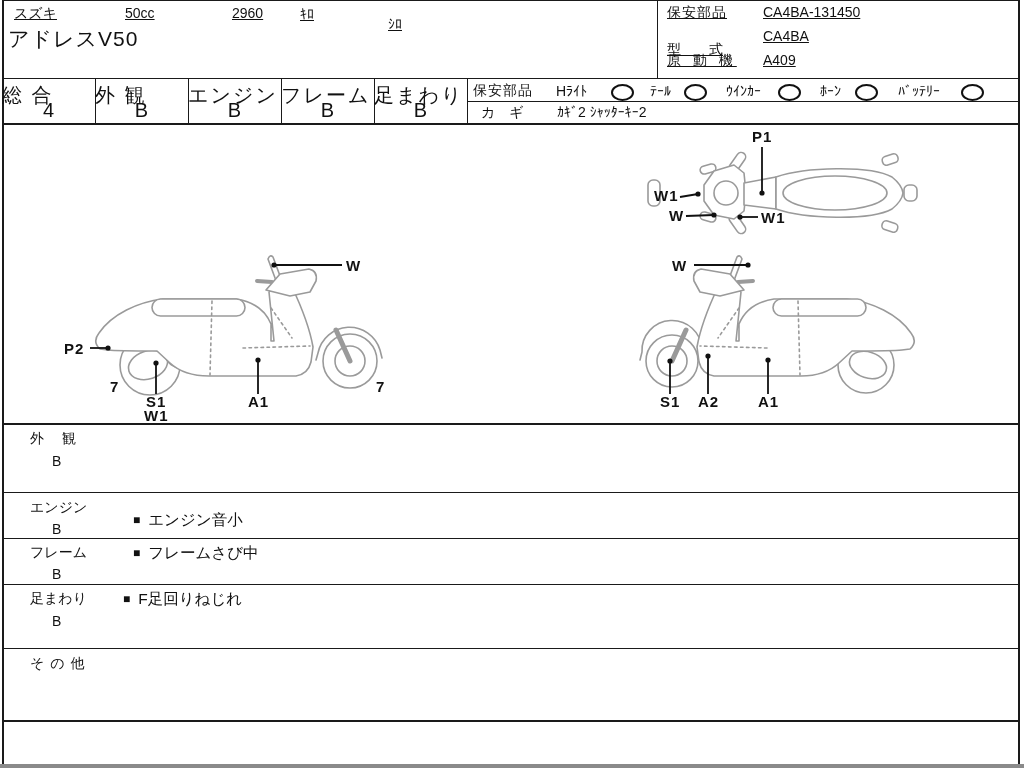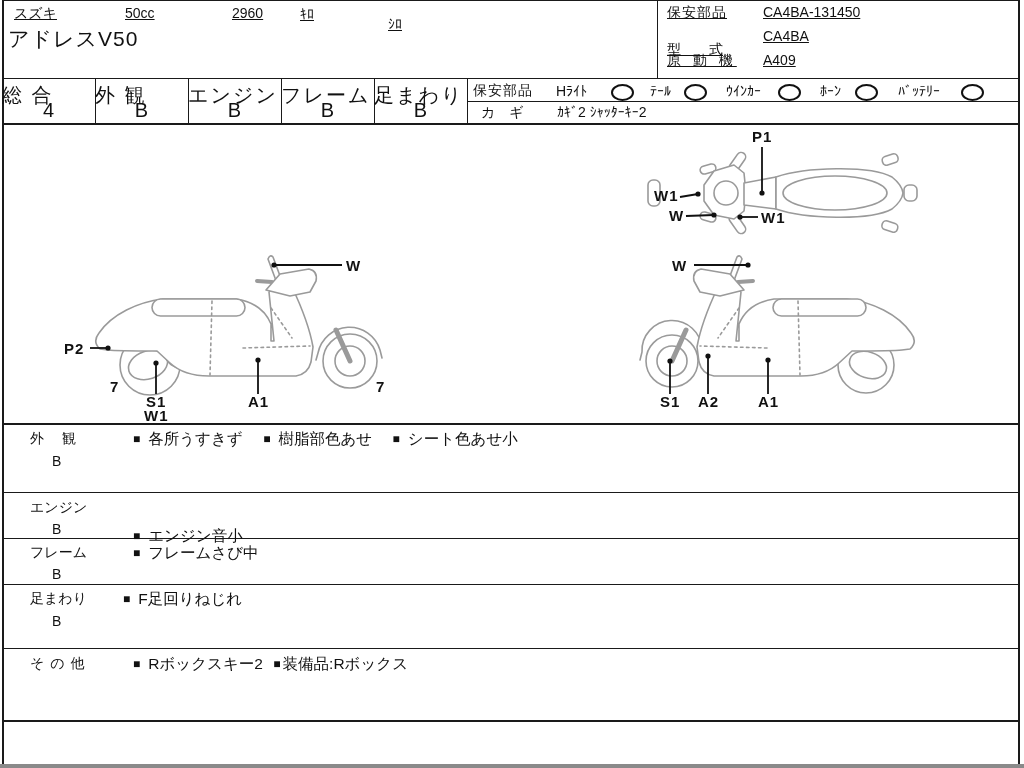--- a/index.html
+++ b/index.html
@@ -198,11 +198,6 @@
 
   <span class="abs t15" style="left:30px;top:430px;letter-spacing:2px;">外　観</span>
   <span class="abs t15" style="left:52px;top:453px;">B</span>
-  <div class="abs" style="left:133px;top:429px;">
-    <span class="bullet">■</span><span class="citem">各所うすきず</span>
-    <span class="bullet">■</span><span class="citem">樹脂部色あせ</span>
-    <span class="bullet">■</span><span class="citem">シート色あせ小</span>
-  </div>
 
   <span class="abs t15" style="left:30px;top:499px;">エンジン</span>
   <span class="abs t15" style="left:52px;top:521px;">B</span>

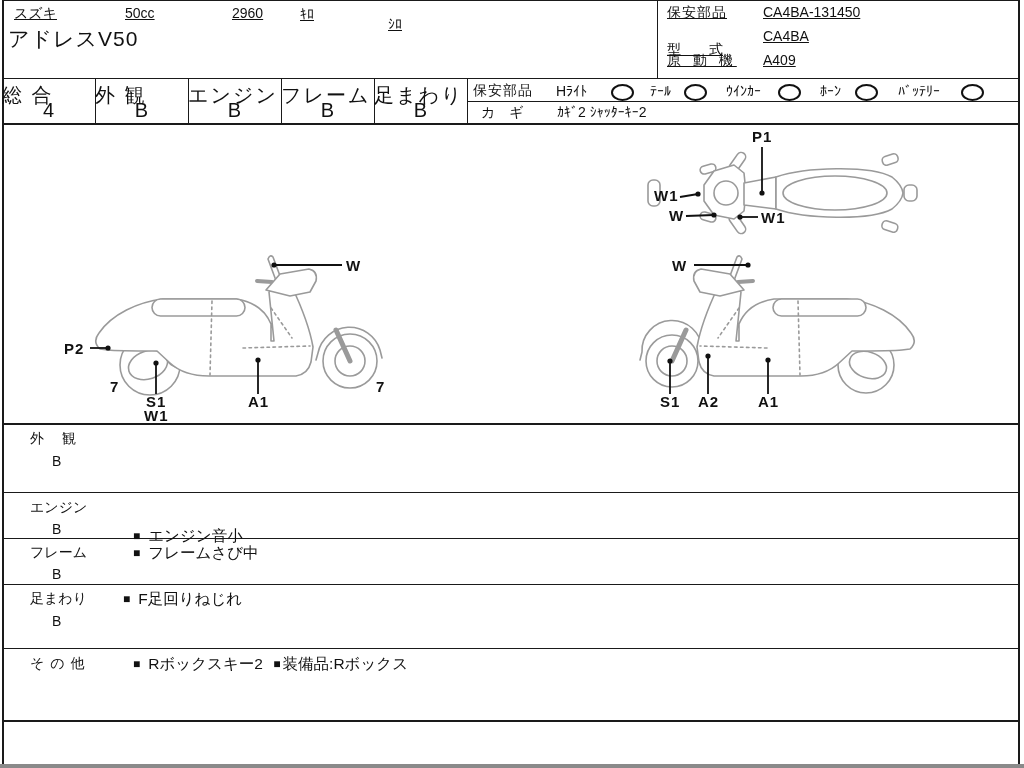--- a/index.html
+++ b/index.html
@@ -201,7 +201,7 @@
 
   <span class="abs t15" style="left:30px;top:499px;">エンジン</span>
   <span class="abs t15" style="left:52px;top:521px;">B</span>
-  <div class="abs" style="left:133px;top:526px;">
+  <div class="abs" style="left:133px;top:510px;">
     <span class="bullet">■</span><span class="citem">エンジン音小</span>
   </div>
 

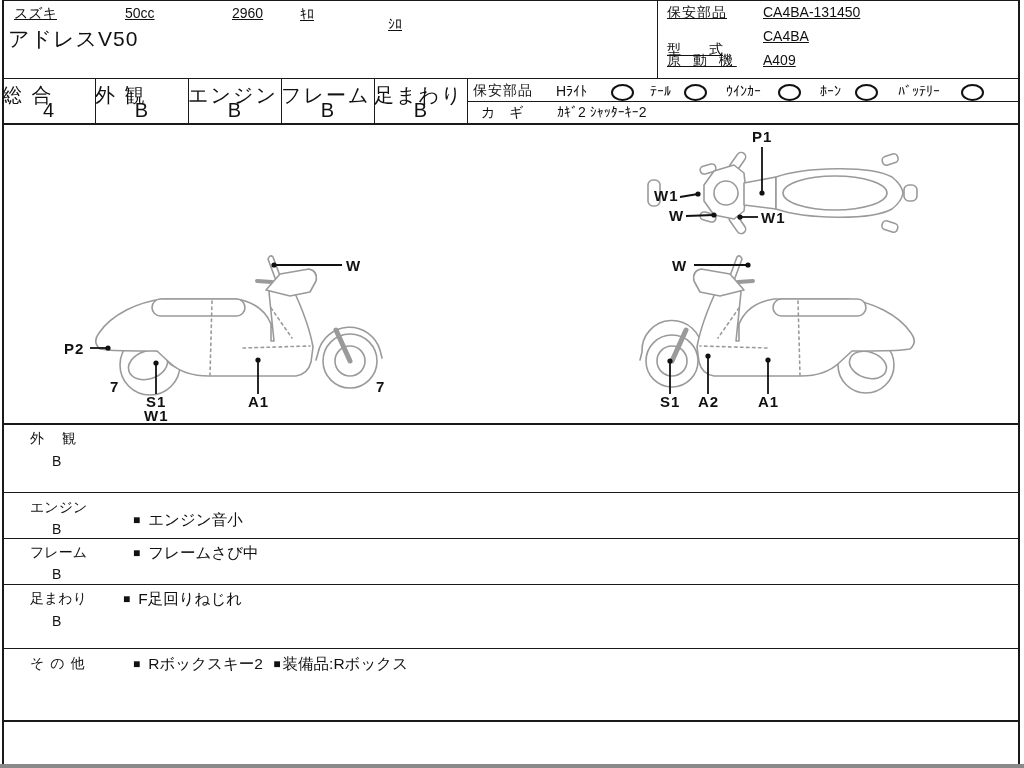--- a/index.html
+++ b/index.html
@@ -218,10 +218,6 @@
   </div>
 
   <span class="abs t15" style="left:30px;top:655px;letter-spacing:1px;">そ の 他</span>
-  <div class="abs" style="left:133px;top:654px;">
-    <span class="bullet">■</span><span class="citem" style="margin-right:6px;">Rボックスキー2</span>
-    <span class="bullet" style="margin-right:2px;">■</span><span class="citem">装備品:Rボックス</span>
-  </div>
 
 </div>
 

